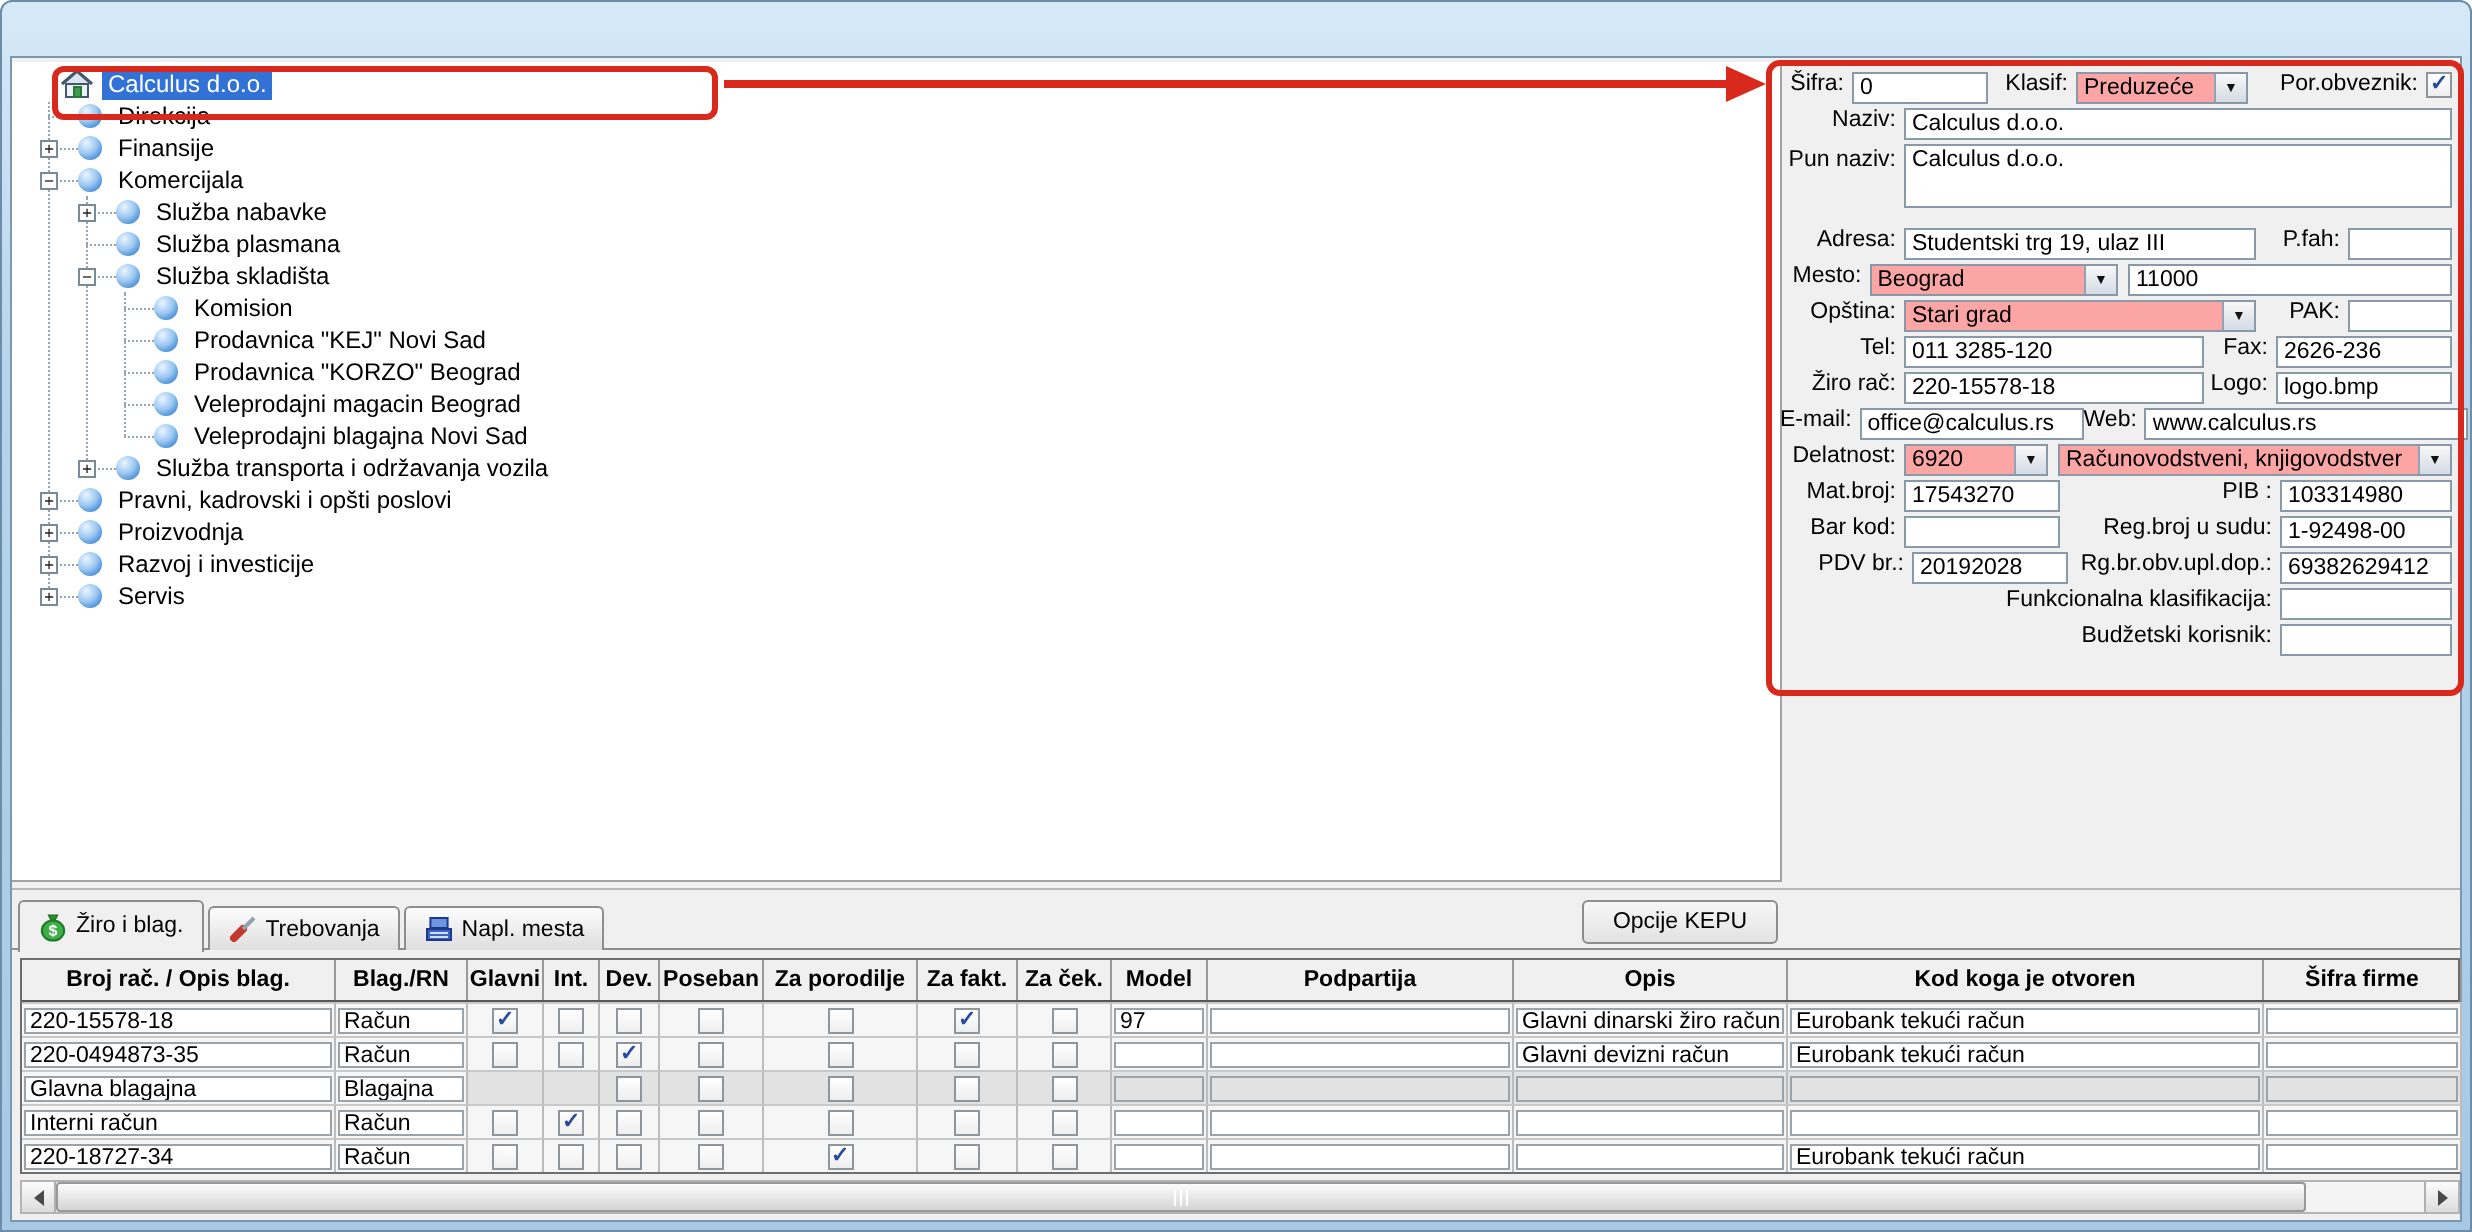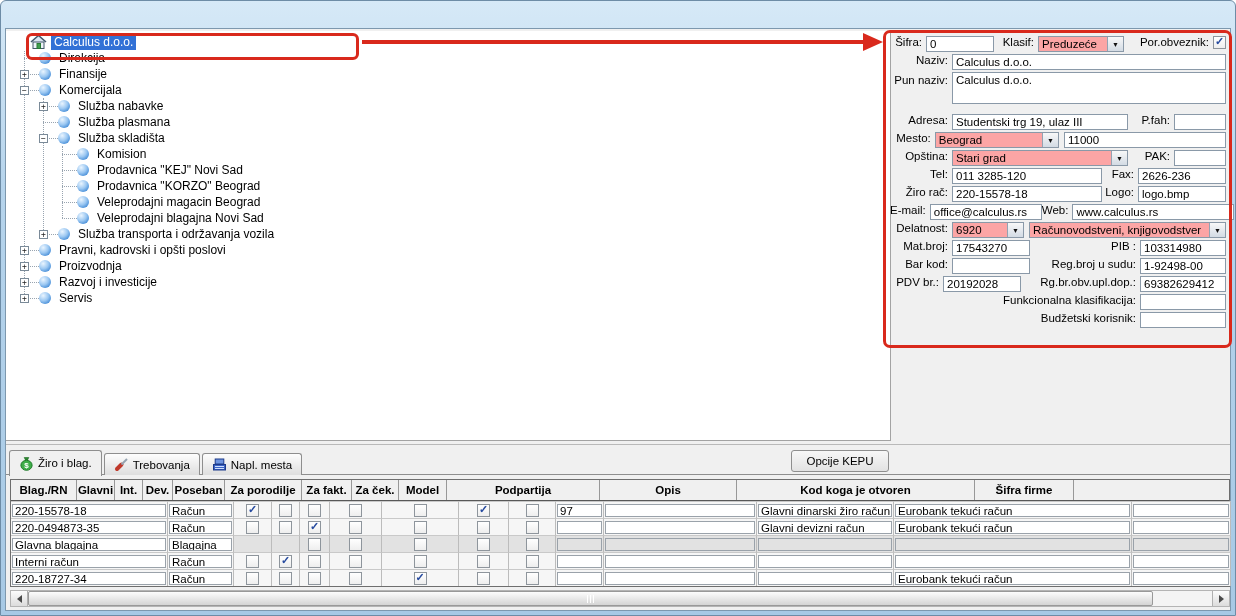--- a/index.html
+++ b/index.html
@@ -322,7 +322,7 @@
         <input class="fin" style="width: 86px;" value="1-92498-00">
       </div>
       <div class="frow">
-        <span class="flbl" style="width:53px">PDV br.:</span>
+        <span class="flbl" style="width:66px">PDV br.:</span>
         <input class="fin" style="width: 78px;" value="20192028">
         <span class="flbl" style="flex:1">Rg.br.obv.upl.dop.:</span>
         <input class="fin" style="width: 86px;" value="69382629412">

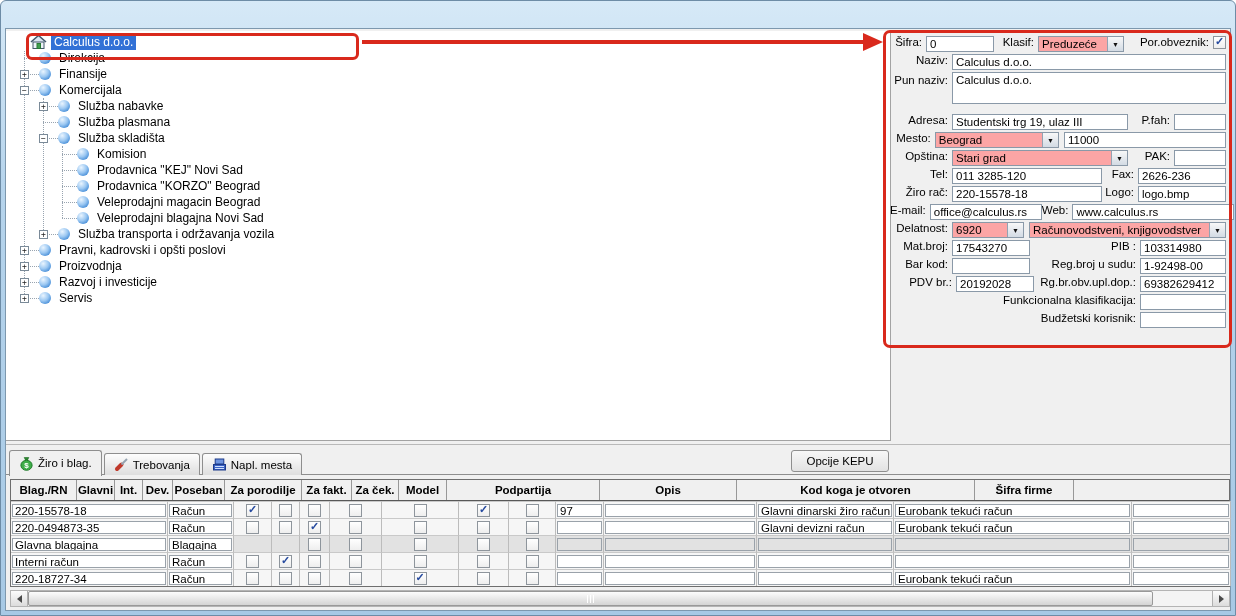--- a/index.html
+++ b/index.html
@@ -370,6 +370,7 @@
 
     <div class="grid">
       <div class="ghead" id="grid-head">
+          <div class="hcell" style="width: 157px;">Broj rač. / Opis blag.</div>
           <div class="hcell" style="width: 66px;">Blag./RN</div>
           <div class="hcell" style="width: 38px;">Glavni</div>
           <div class="hcell" style="width: 28px;">Int.</div>

